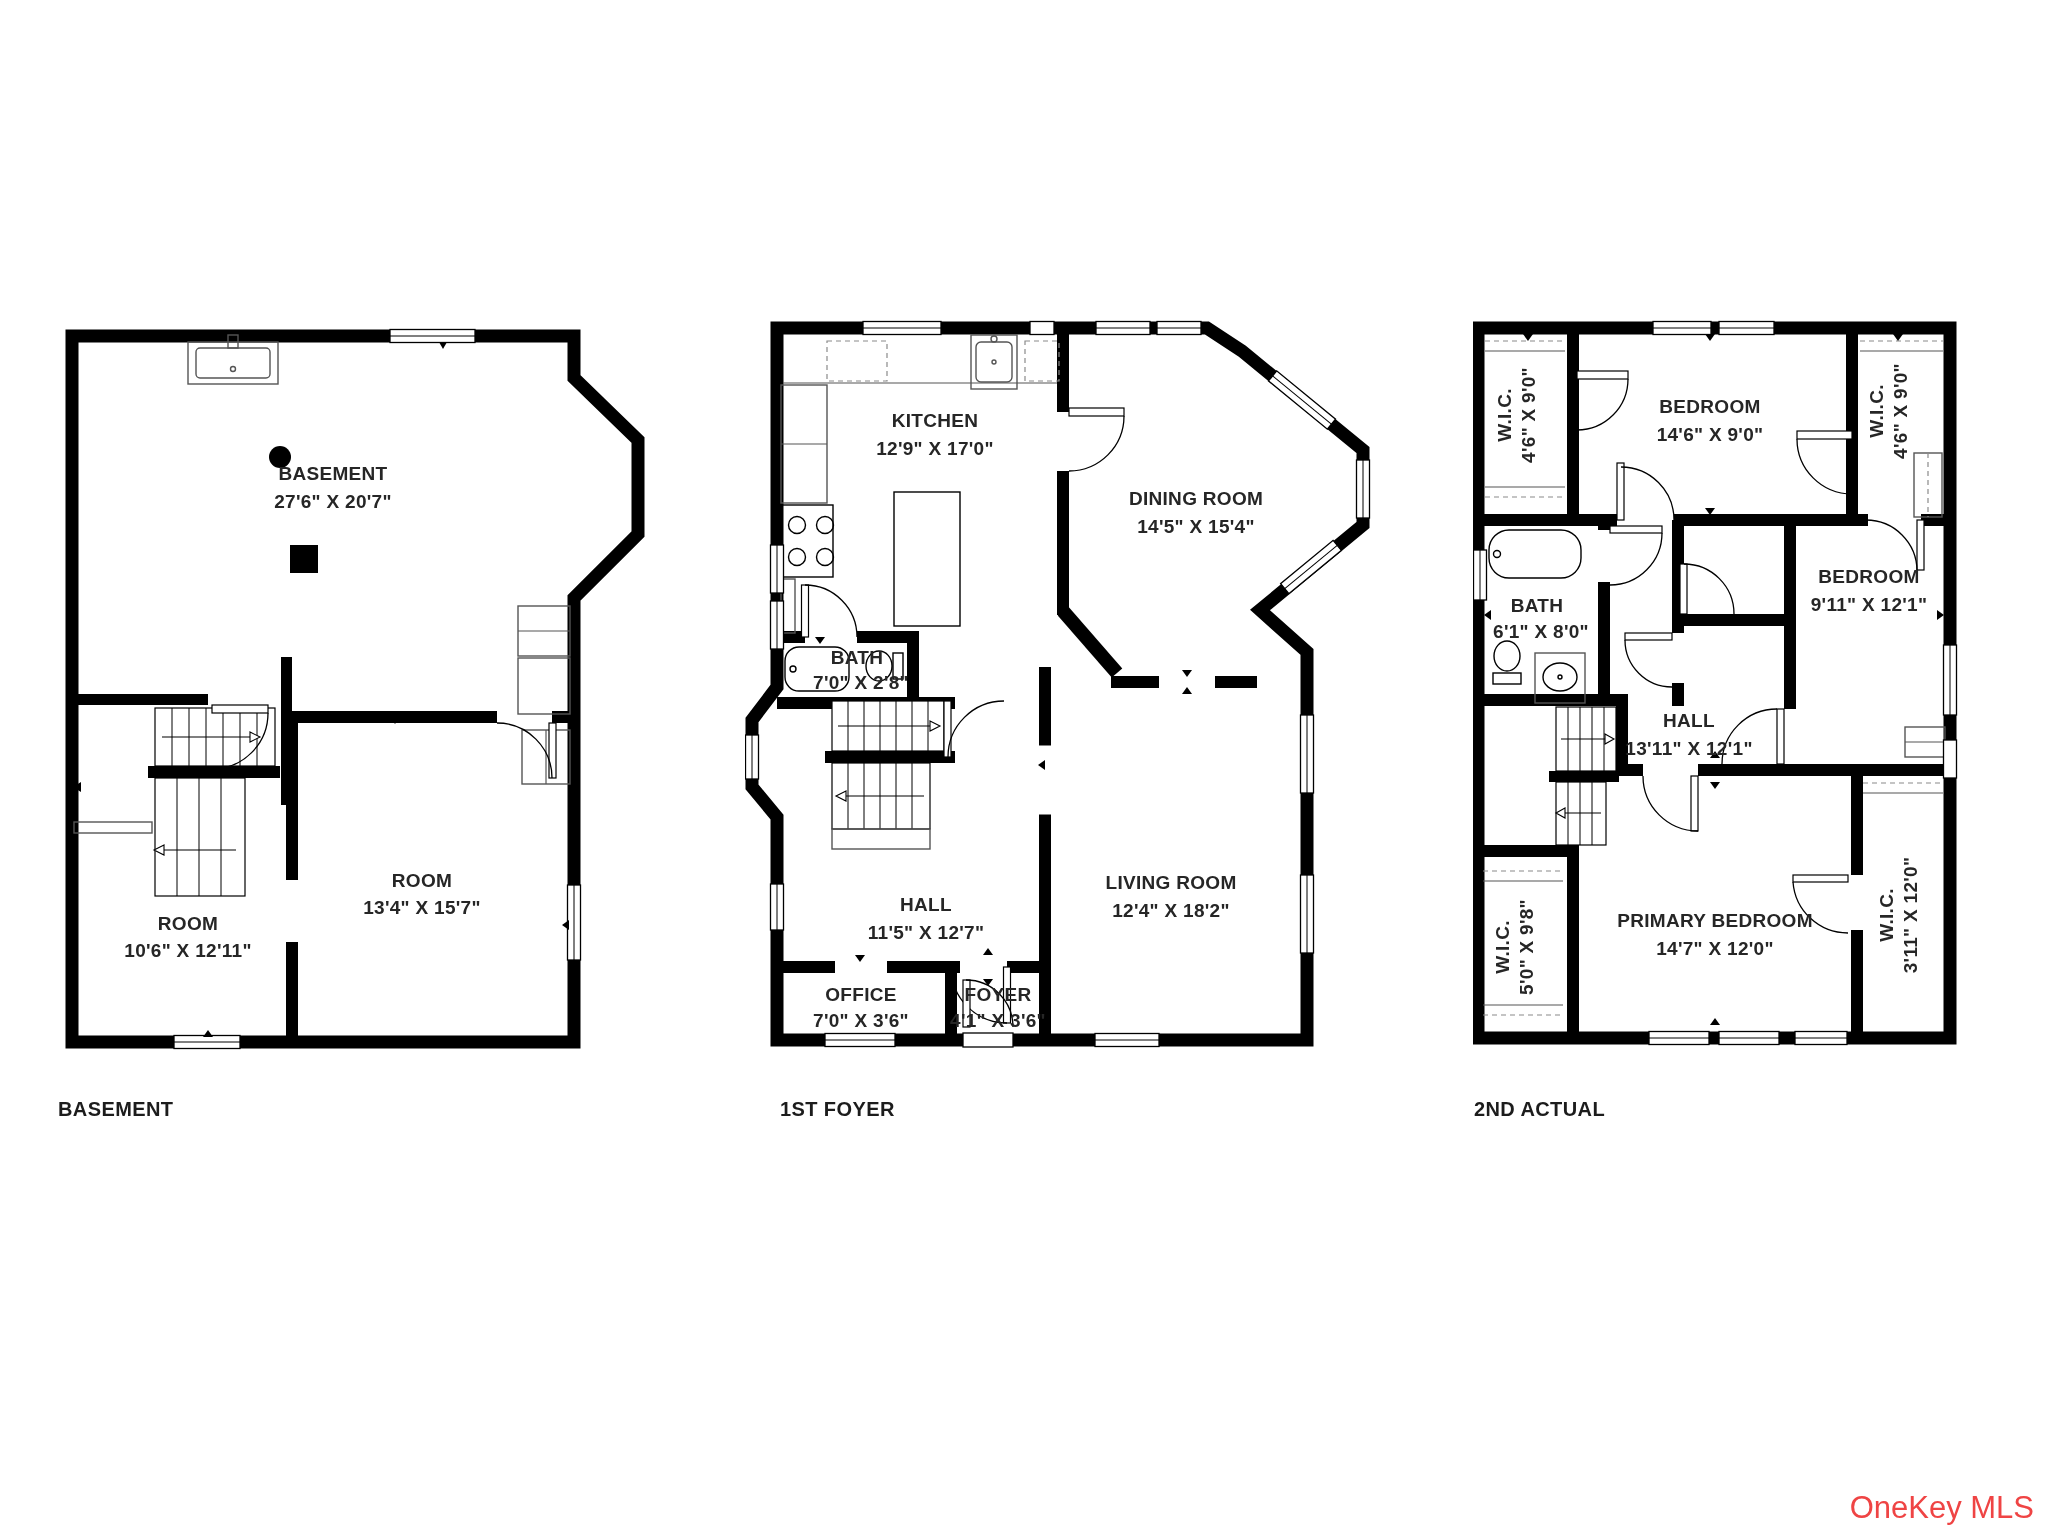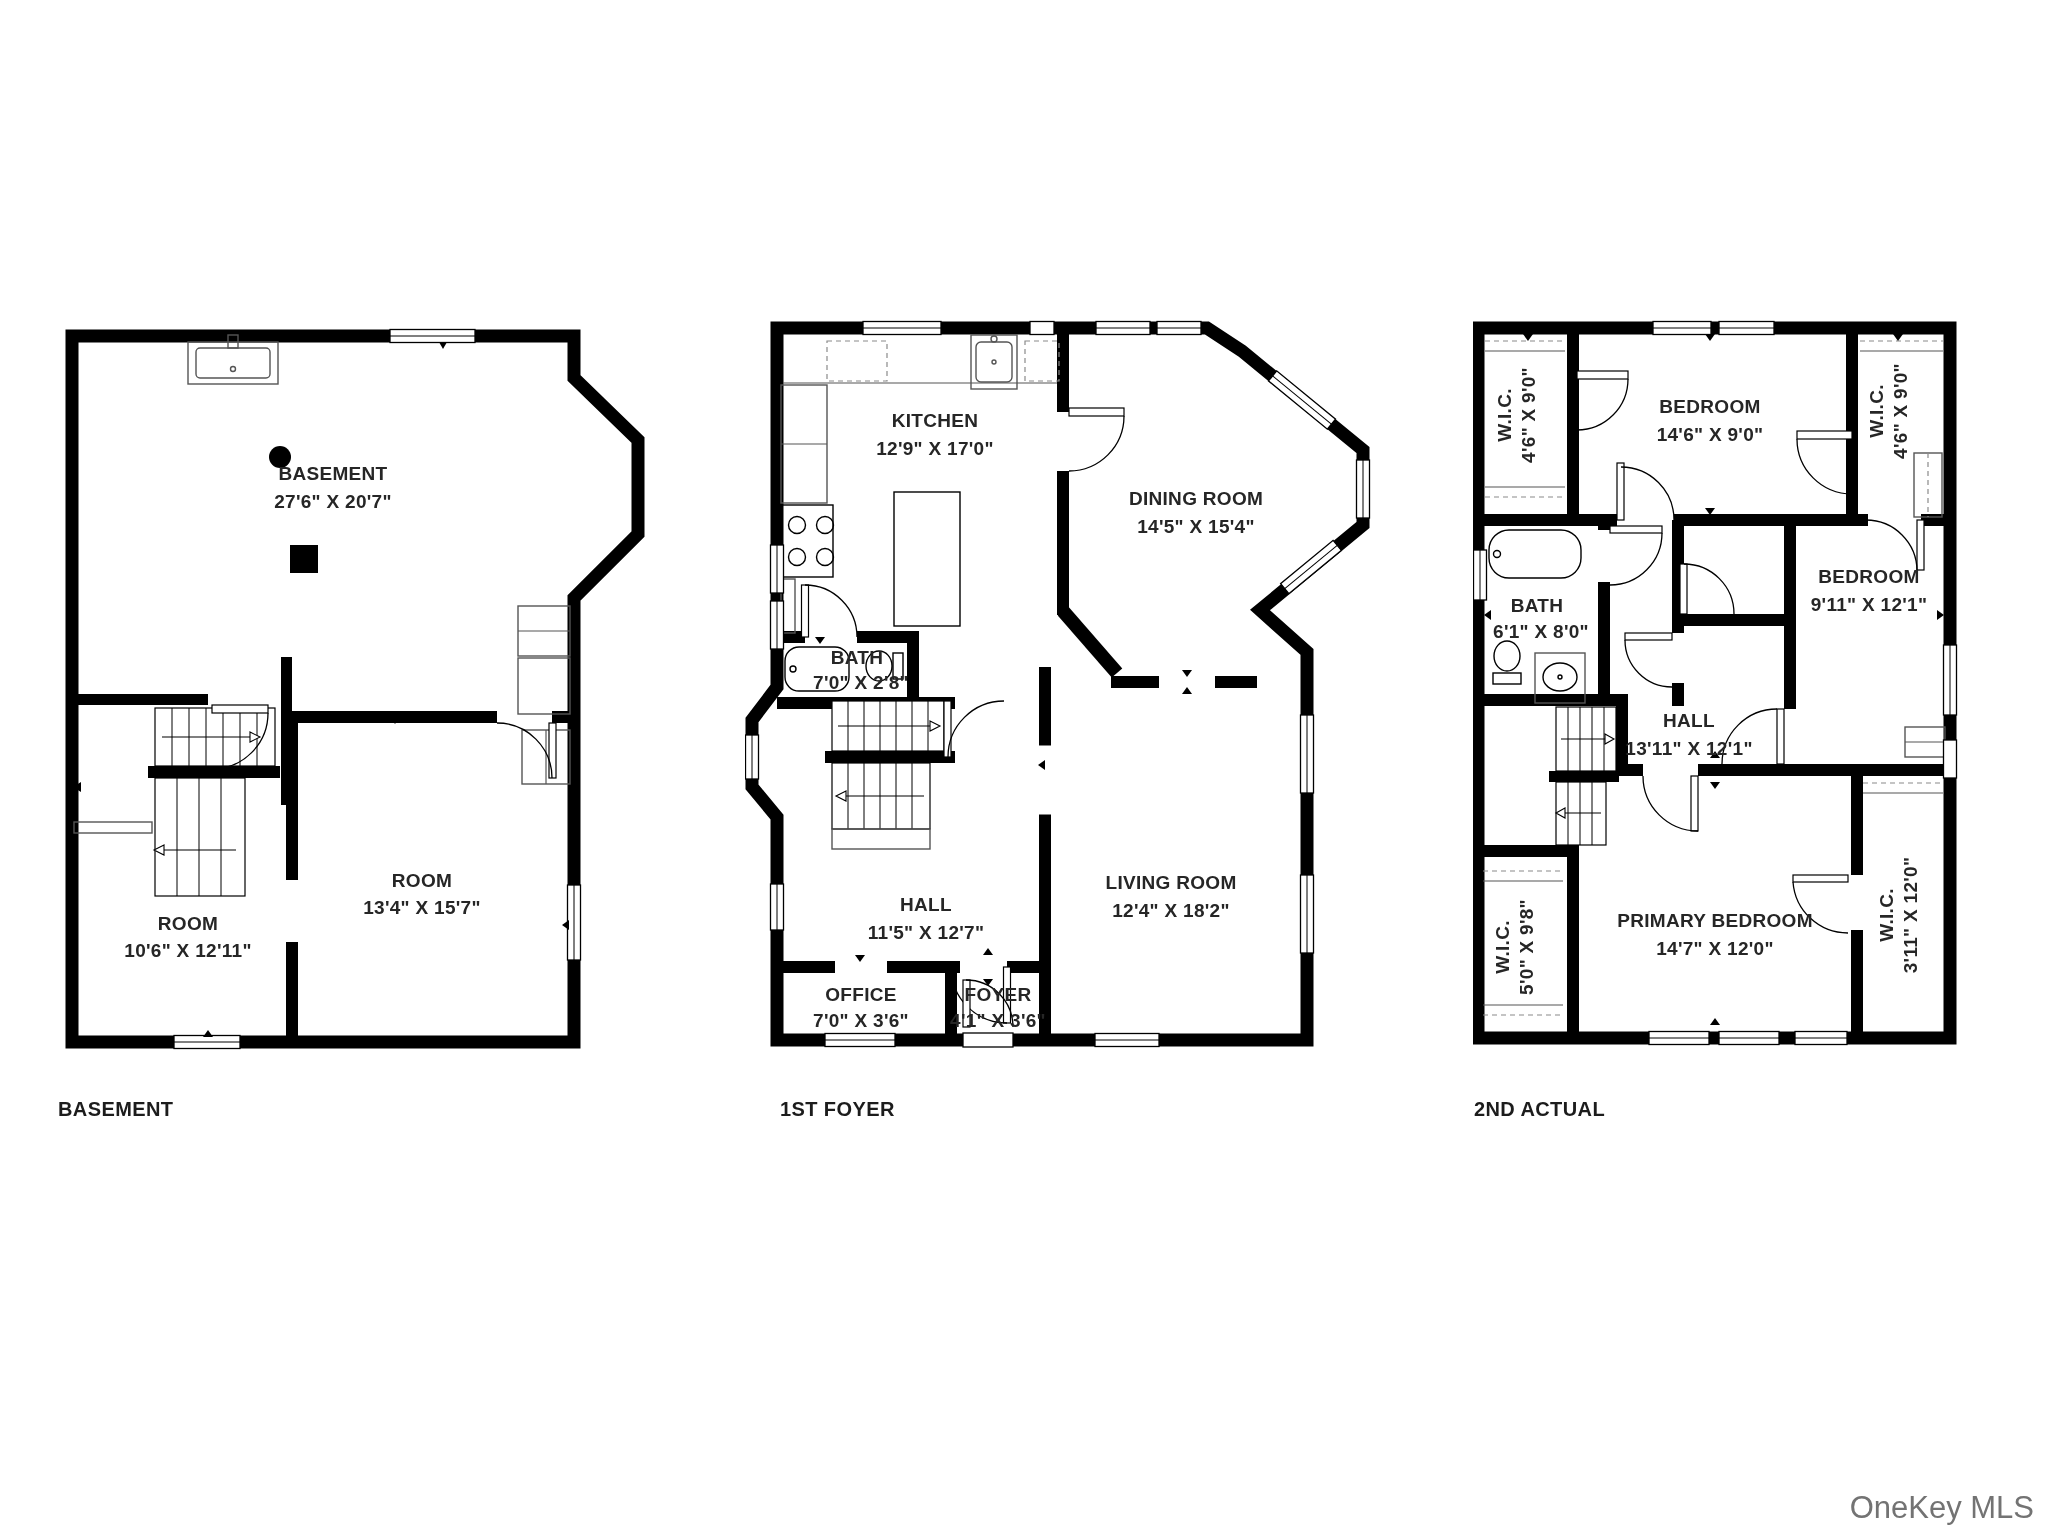--- a/index.html
+++ b/index.html
@@ -9,7 +9,7 @@
   .floor-label{position:absolute;font-size:20px;font-weight:600;color:#1c1c1c;letter-spacing:.4px;}
   .disclaimer{position:absolute;top:1478px;left:0;width:2048px;text-align:center;
               font-size:21px;font-weight:600;color:#1a1a1a;letter-spacing:.2px;}
-  .watermark{position:absolute;top:1490px;right:14px;font-size:31px;font-weight:400;color:#737373;}
+  .watermark{position:absolute;top:1490px;right:14px;font-size:31px;font-weight:400;color:#ef4444;}
   
   .wallfill{fill:#000;}
   .outer{fill:#fff;stroke:#000;stroke-width:13;stroke-linejoin:miter;}

